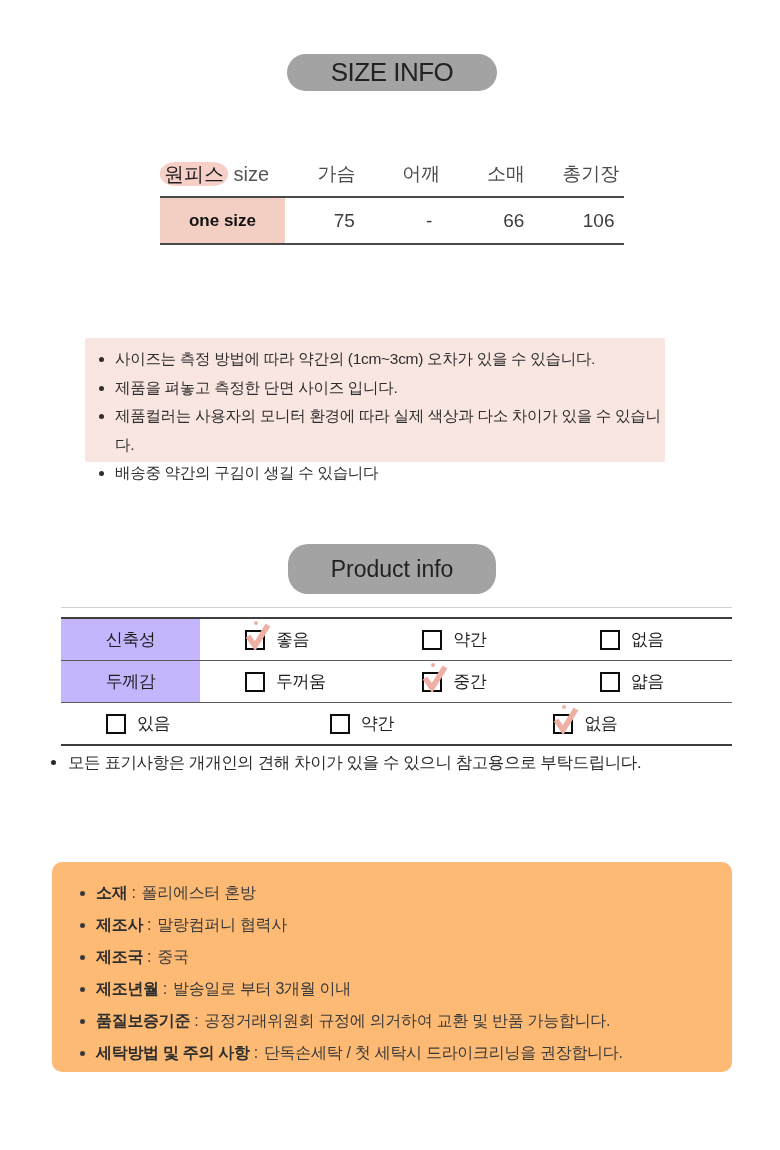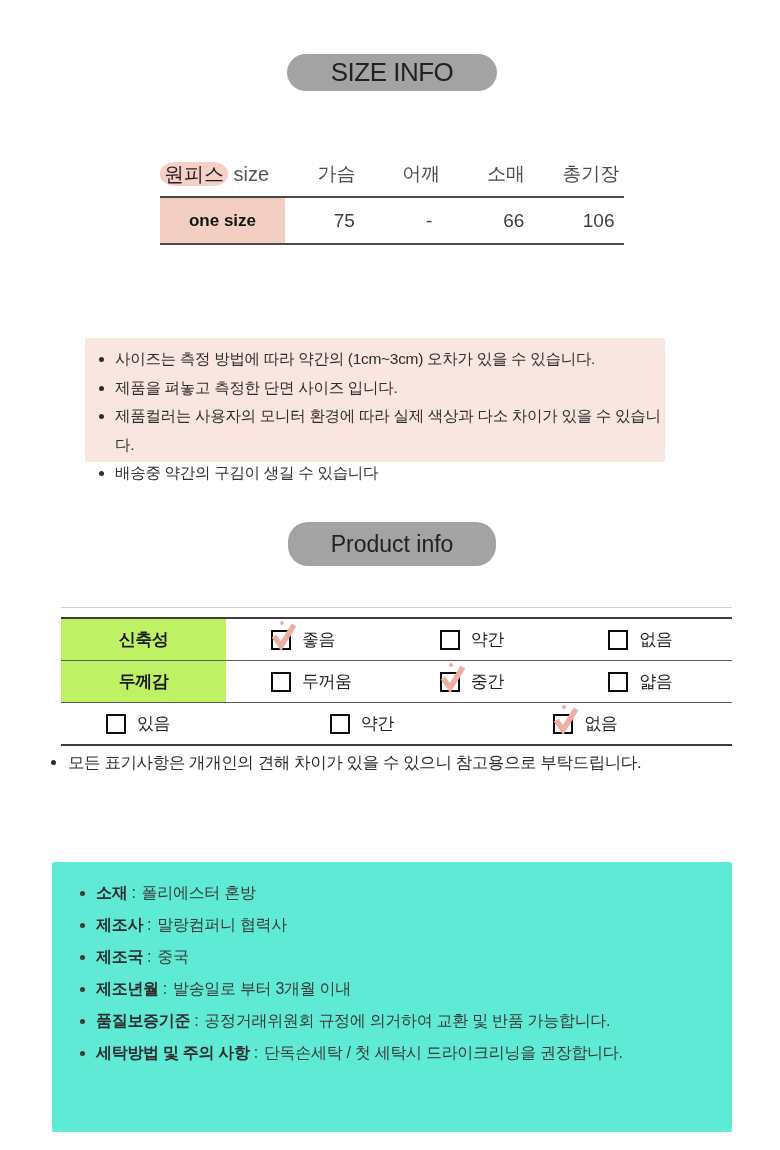--- a/index.html
+++ b/index.html
@@ -14,7 +14,7 @@
     display:flex; align-items:center; justify-content:center; color:#222222;
   }
   .badge--size    { left:287px; top:54px;  width:210px; height:37px; font-size:26px; letter-spacing:-0.5px; }
-  .badge--product { left:288px; top:522px; width:208px; height:44px; font-size:23px; }
+  .badge--product { left:288px; top:544px; width:208px; height:50px; font-size:23px; }
 
   
   .size-table { position:absolute; left:160px; top:152px; width:464px; }

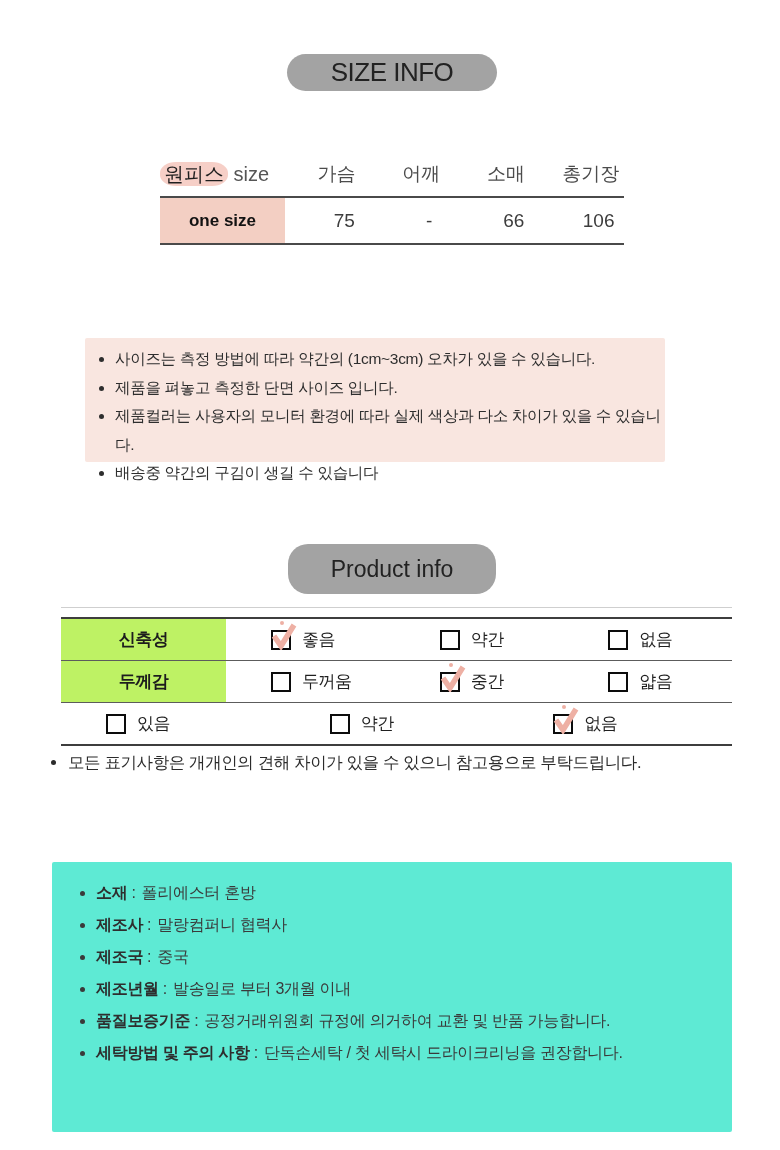--- a/index.html
+++ b/index.html
@@ -49,8 +49,8 @@
   .pt-row { display:flex; height:41px; border-bottom:1.5px solid #5c5c5c; }
   .pt-row:last-child { border-bottom:none; }
   .pt-label {
-    width:165px; background:#bef264; display:flex; align-items:center; justify-content:center;
-    font-size:17px; font-weight:bold; color:#1d1d1d; letter-spacing:-0.5px;
+    width:139px; background:#c4b5fd; display:flex; align-items:center; justify-content:center;
+    font-size:17px; font-weight:normal; color:#1d1d1d; letter-spacing:-0.5px;
   }
   .pt-opt { flex:1; display:flex; align-items:center; padding-left:45px; }
   .cb {

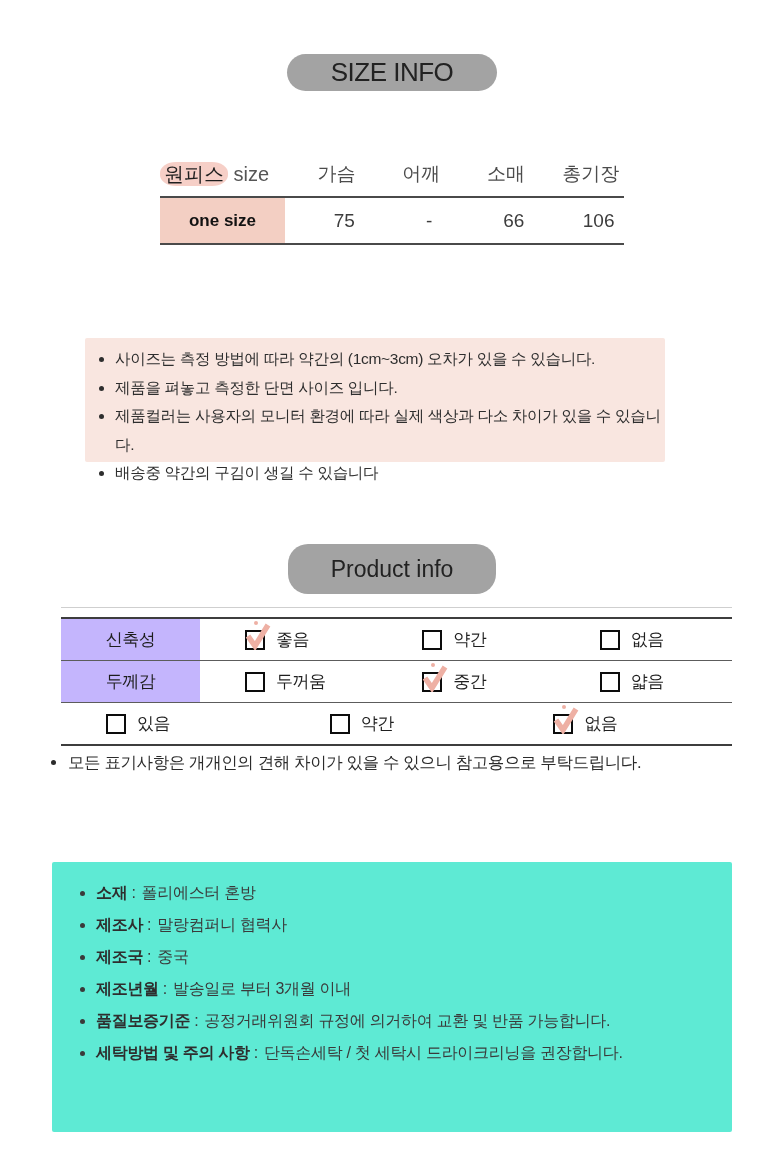--- a/index.html
+++ b/index.html
@@ -68,8 +68,8 @@
 
   
   .details-box {
-    position:absolute; left:52px; top:862px; width:680px; height:270px;
-    background:#5eead4; border-radius:2px;
+    position:absolute; left:52px; top:862px; width:680px; height:210px;
+    background:#fdba74; border-radius:10px;
   }
   .details-box ul { margin:15px 0 0 44px; padding:0; list-style:disc; }
   .details-box li { font-size:16px; color:#3a3a3a; line-height:32px; letter-spacing:-0.3px; }

